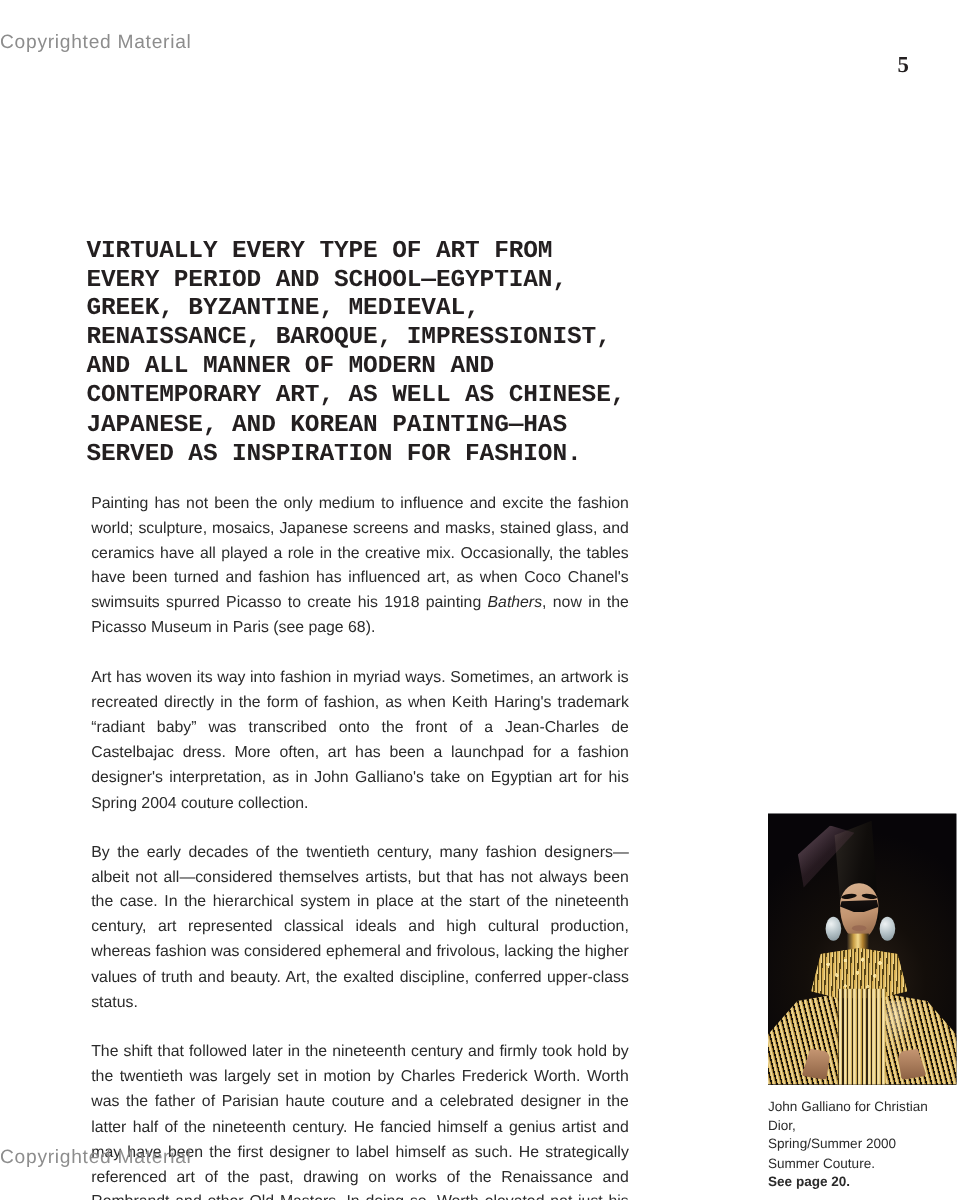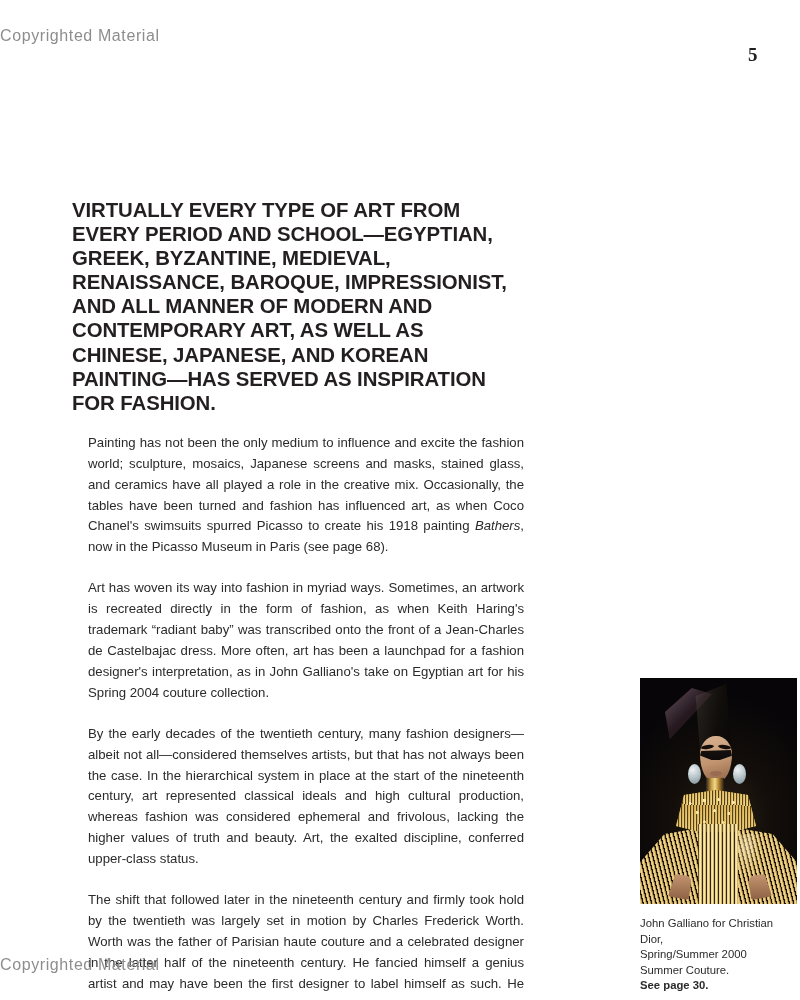--- a/index.html
+++ b/index.html
@@ -55,7 +55,7 @@
   }
 
   .standfirst {
-    font-family: Liberation Sans, sans-serif;
+    font-family: Liberation Mono, monospace;
     font-weight: 700;
     font-size: 20.4px;
     line-height: 24.1px;

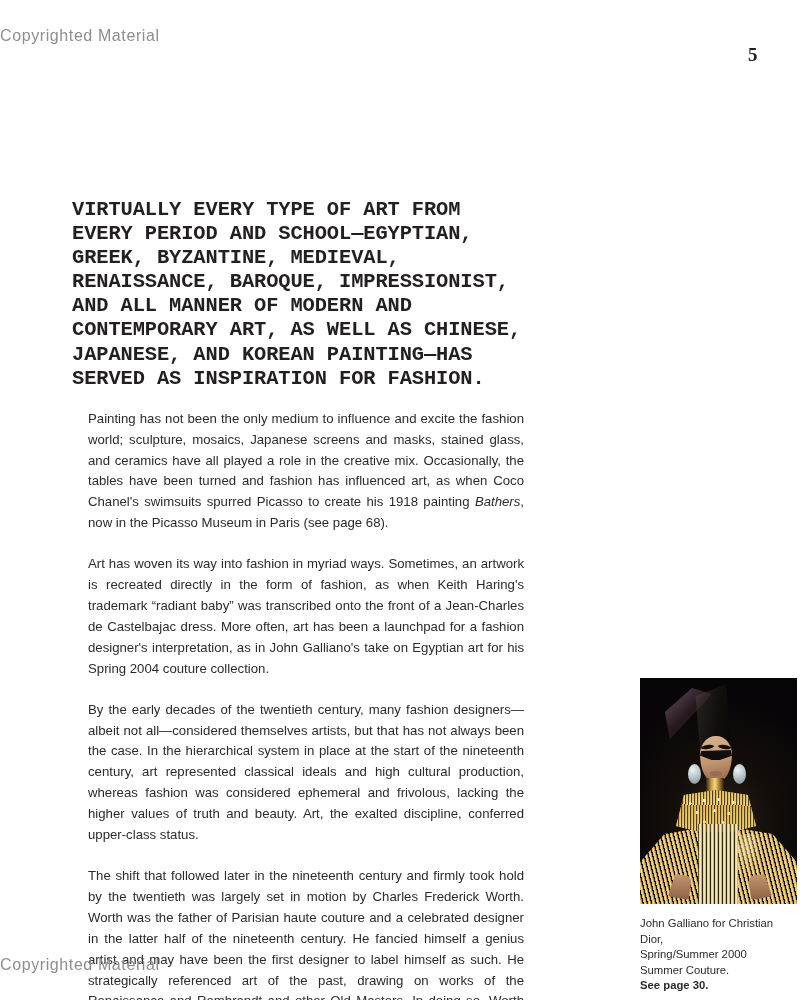--- a/index.html
+++ b/index.html
@@ -70,7 +70,7 @@
     font-size: 13.2px;
     line-height: 20.9px;
     color: #2b2b2b;
-    margin: 0 0 20px 16px;
+    margin: 0 0 20px 4px;
     text-align: justify;
     text-justify: inter-word;
     hyphens: none;

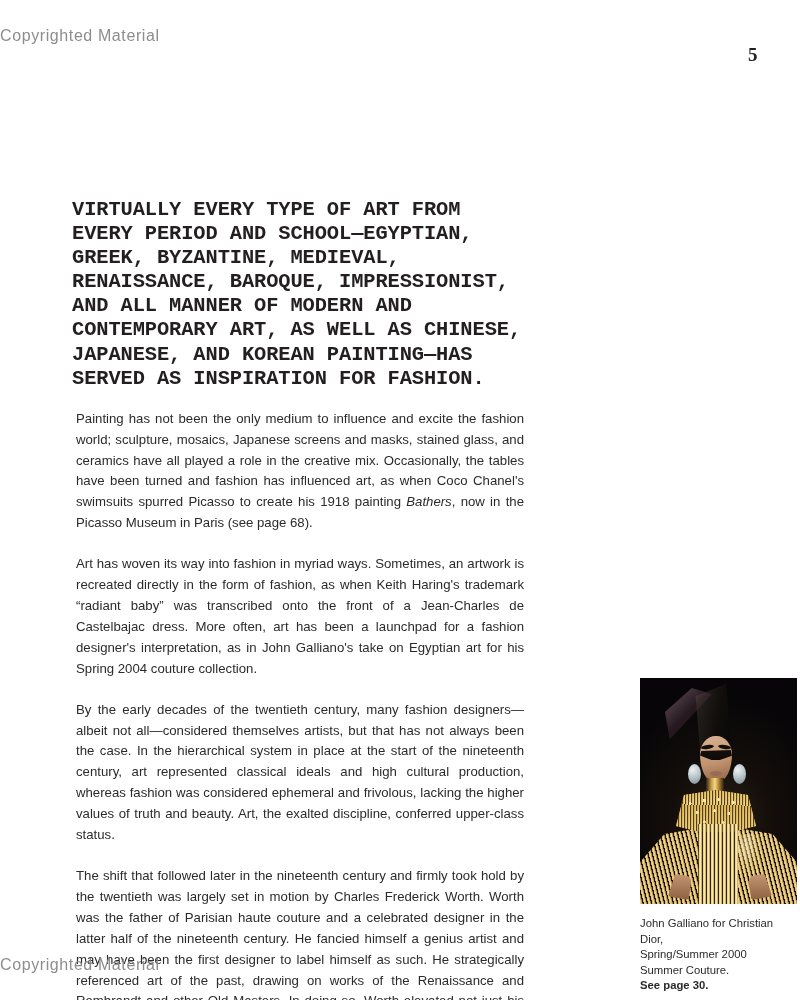--- a/index.html
+++ b/index.html
@@ -317,7 +317,7 @@
         <div>John Galliano for Christian Dior,</div>
         <div>Spring/Summer 2000</div>
         <div>Summer Couture.</div>
-        <div class="ref">See page 30.</div>
+        <div class="ref">See page 20.</div>
       </figcaption>
   </figure>
 

